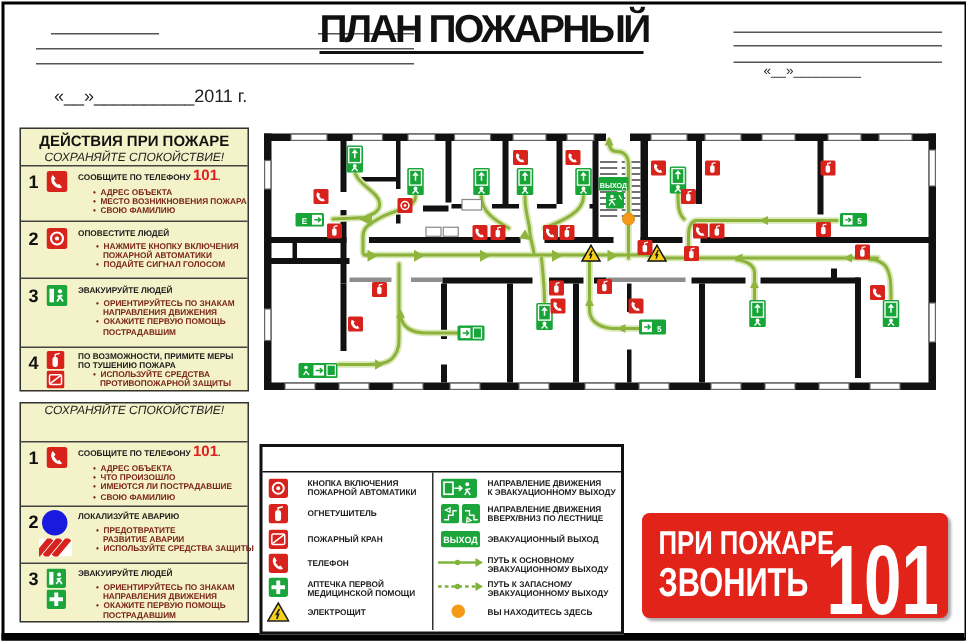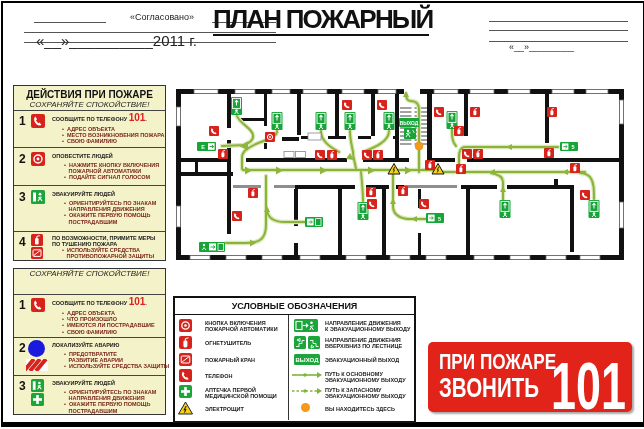--- a/index.html
+++ b/index.html
@@ -25,7 +25,6 @@
 
 <div class="abs" style="left:24px;top:10px;width:252px;height:48px;">
 
-  <div class="abs" style="left:12px;top:2px;width:100%;text-align:center;font-size:9px;color:#222;">«Согласовано»</div>
   <div class="ln" style="left:10px;top:12px;width:72px;"></div>
   <div class="ln" style="left:188px;top:12px;width:64px;"></div>
   <div class="ln" style="left:0;top:22px;width:252px;"></div>

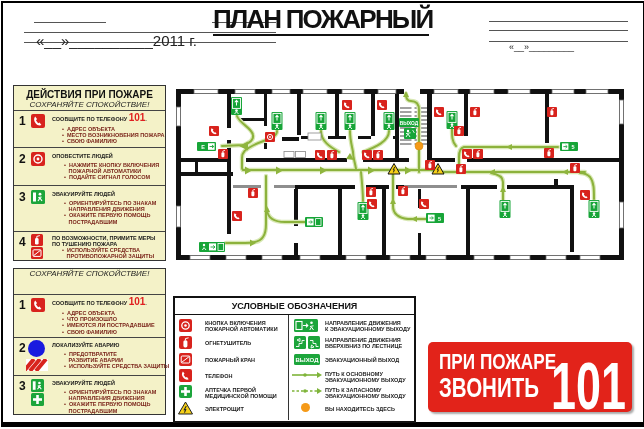--- a/index.html
+++ b/index.html
@@ -30,7 +30,7 @@
   <div class="ln" style="left:0;top:22px;width:252px;"></div>
   <div class="ln" style="left:0;top:32px;width:252px;"></div>
 
-  <div class="abs" style="left:12px;top:22px;font-size:15px;color:#222;">«__»__________2011 г.</div>
+  <div class="abs" style="left:12px;top:47px;font-size:12px;color:#222;">«__»__________2011 г.</div>
 </div>
 
 <div class="abs" style="left:213px;top:6px;width:216px;text-align:center;font-size:26px;line-height:27px;font-weight:bold;color:#111;border-bottom:2px solid #111;padding-bottom:1px;white-space:nowrap;letter-spacing:-1.8px;">ПЛАН ПОЖАРНЫЙ</div>

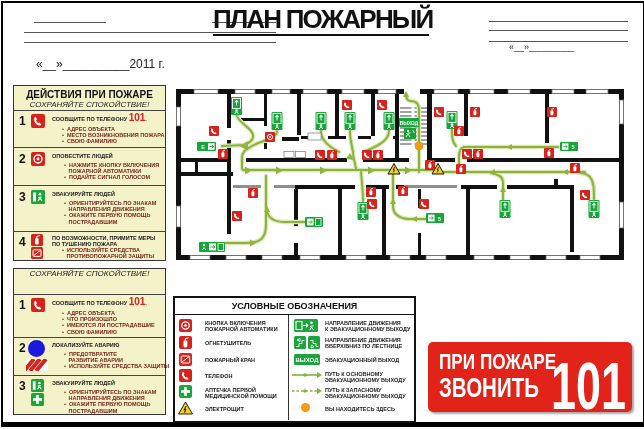--- a/index.html
+++ b/index.html
@@ -154,7 +154,6 @@
 
 <div class="abs" style="left:173px;top:296px;width:239px;height:123px;background:#fff;border:2px solid #111;">
 
-  <div class="abs" style="left:0;top:3px;width:100%;text-align:center;font-size:9px;font-weight:bold;color:#111;">УСЛОВНЫЕ ОБОЗНАЧЕНИЯ</div>
   <div class="rowline" style="top:16px;background:#111;"></div>
 
   <div class="abs" style="left:113px;top:17px;width:1px;height:105px;background:#333;"></div>

